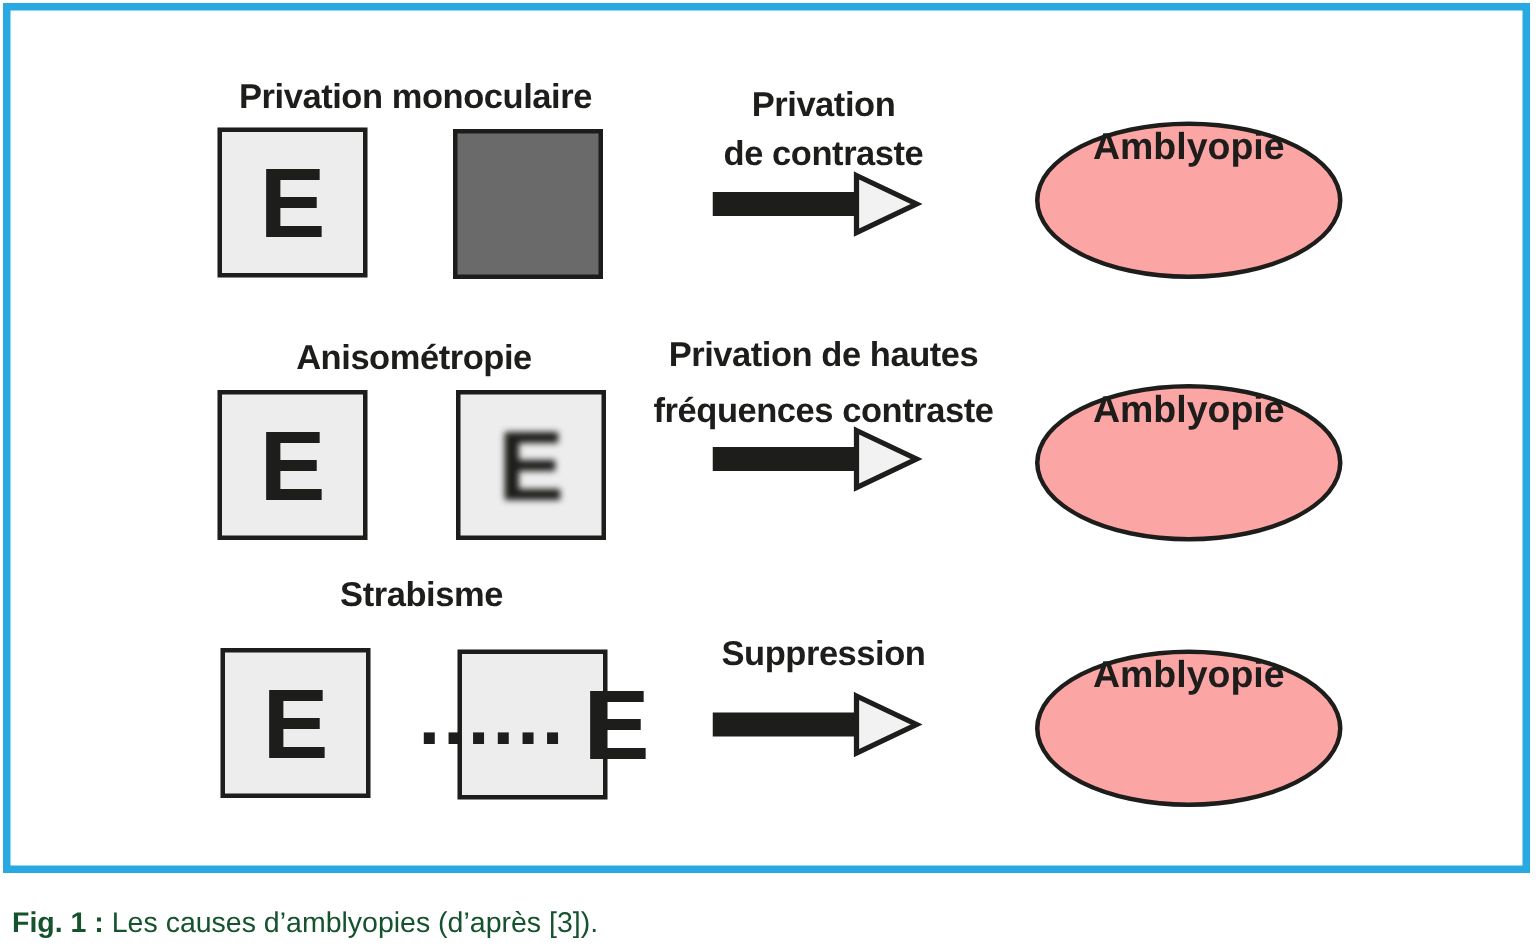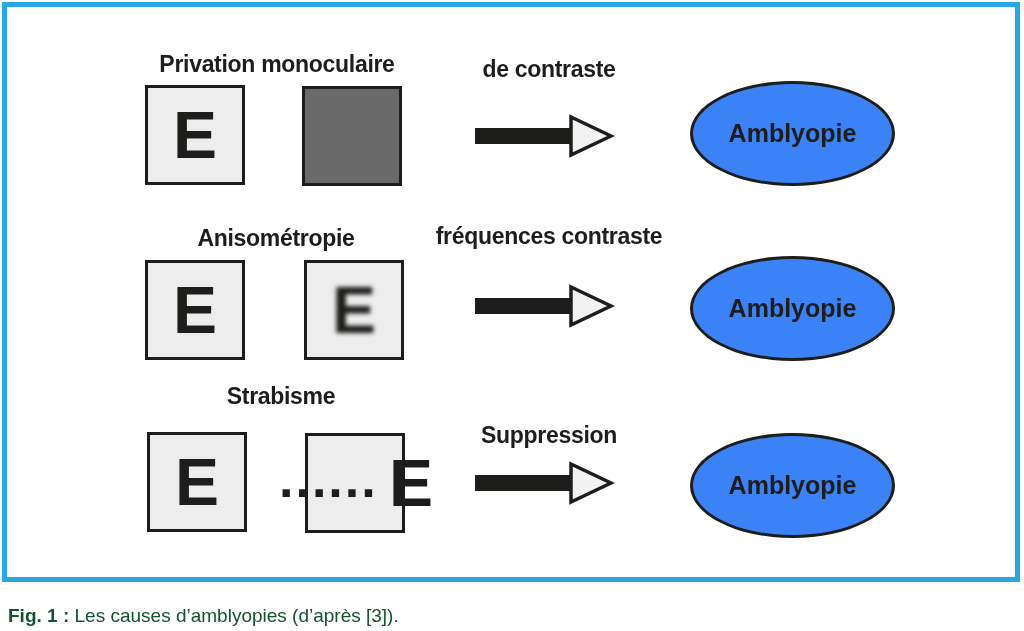--- a/index.html
+++ b/index.html
@@ -130,6 +130,7 @@
     </div>
     <div class="square dark r1b"></div>
     <div class="mech m1">
+      <div>Privation</div>
       <div>de contraste</div>
     </div>
     <svg class="arrow a1" viewBox="0 0 140 44">

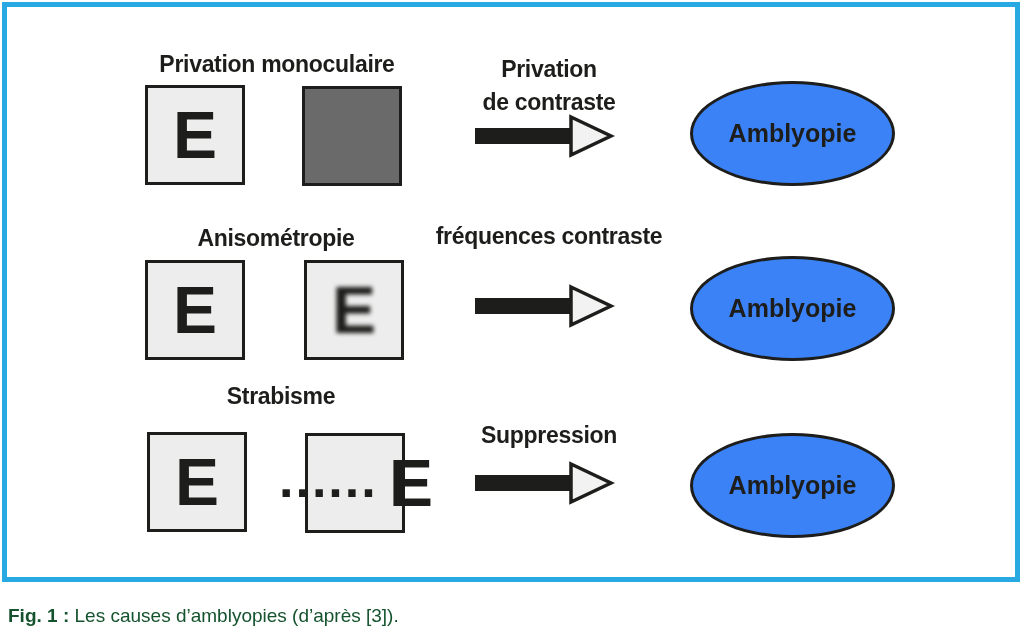--- a/index.html
+++ b/index.html
@@ -78,11 +78,10 @@
     left: 683px;
     width: 205px; height: 105px;
     box-sizing: border-box;
-    background: #3b82f6;
+    background: #fca5a5;
     border: 3px solid #1d1d1b;
     border-radius: 50%;
     display: flex;
-    align-items: center;
     justify-content: center;
     font-size: 25px;
     font-weight: bold;

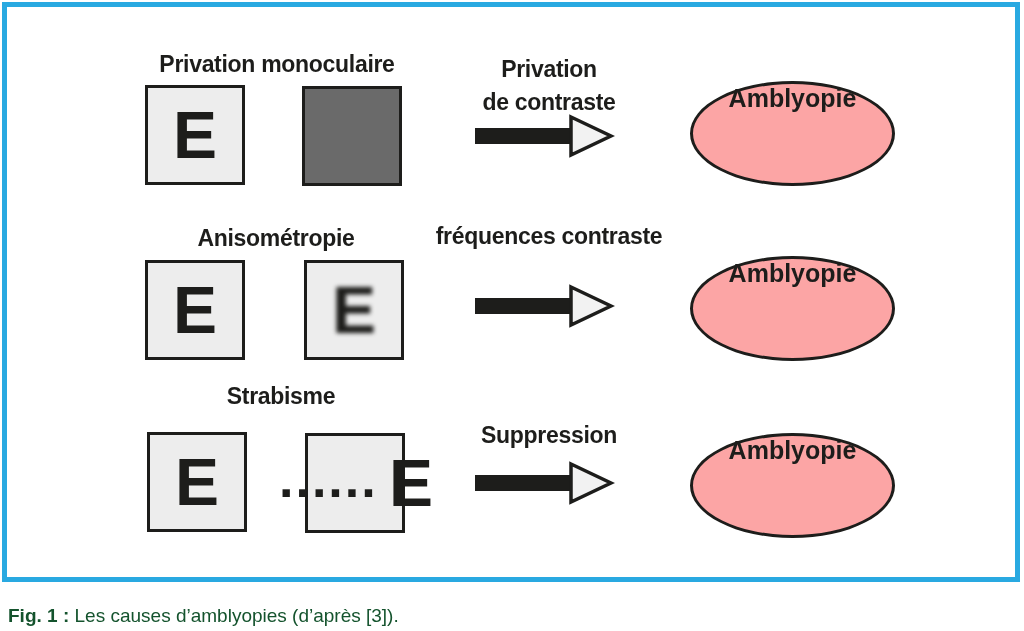--- a/index.html
+++ b/index.html
@@ -148,6 +148,7 @@
       <span class="letter blurred">E</span>
     </div>
     <div class="mech m2">
+      <div>Privation de hautes</div>
       <div>fréquences contraste</div>
     </div>
     <svg class="arrow a2" viewBox="0 0 140 44">

